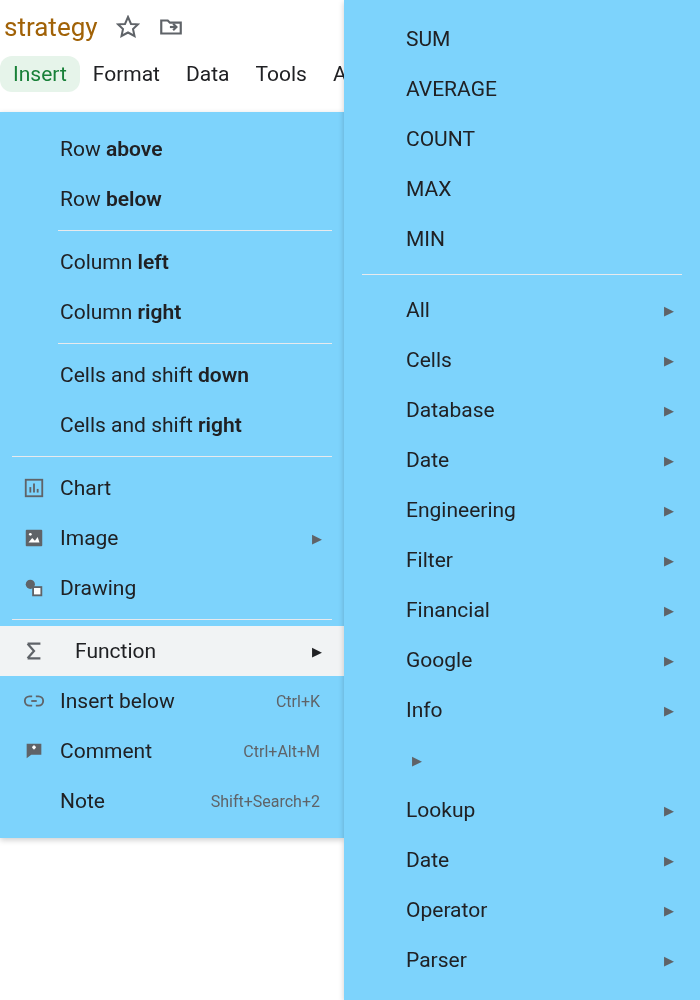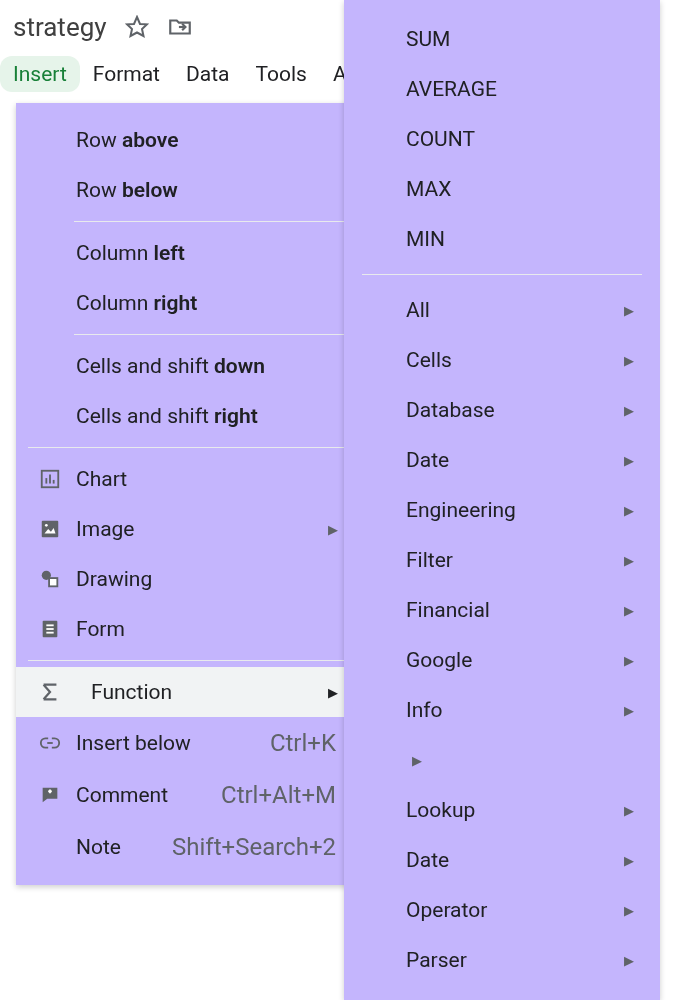--- a/index.html
+++ b/index.html
@@ -22,8 +22,8 @@
   }
   .doc-title {
     font-size: 26px;
-    color: #404040;
-    padding-left: 13px;
+    color: #a16207;
+    padding-left: 4px;
     white-space: nowrap;
   }
   .title-icons {

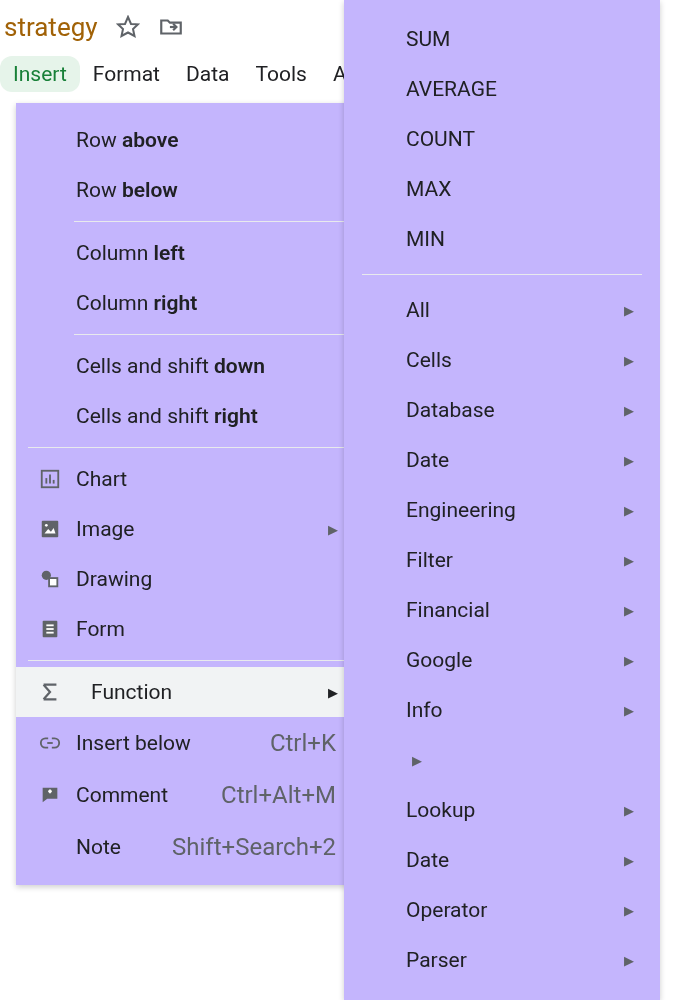--- a/index.html
+++ b/index.html
@@ -68,8 +68,8 @@
     position: absolute;
     top: 0;
     left: 344px;
-    width: 316px;
-    background: #c4b5fd;
+    width: 356px;
+    background: #7dd3fc;
     box-shadow: 0 2px 6px rgba(0,0,0,0.2);
     padding: 14px 0 0 0;
     z-index: 15;

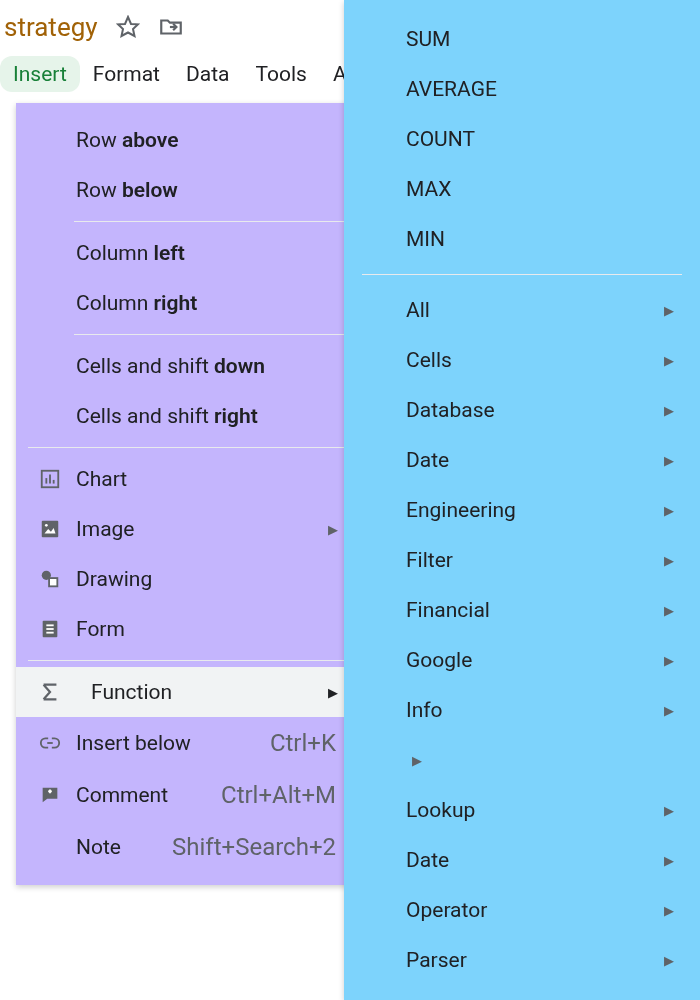--- a/index.html
+++ b/index.html
@@ -55,14 +55,13 @@
   }
   .menu-panel {
     position: absolute;
-    top: 103px;
+    top: 112px;
     left: 0;
     width: 344px;
-    background: #c4b5fd;
+    background: #7dd3fc;
     box-shadow: 0 2px 6px rgba(0,0,0,0.2);
     padding: 12px 0;
     z-index: 10;
-    margin-left: 16px;
   }
   .menu-panel-right {
     position: absolute;

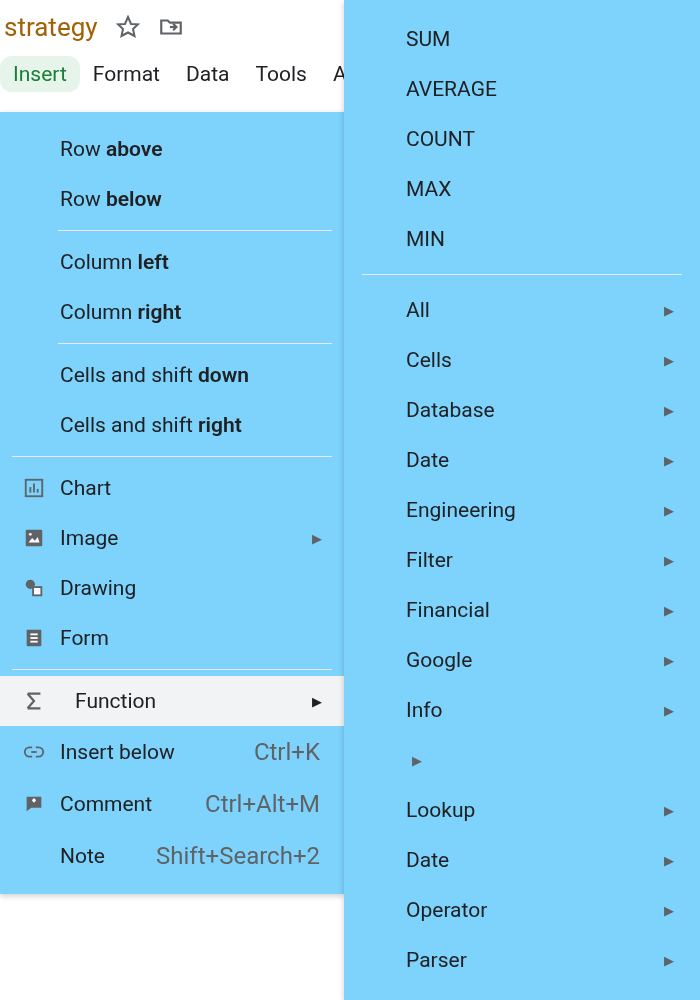--- a/index.html
+++ b/index.html
@@ -232,17 +232,6 @@
     <span class="menu-item-label">Drawing</span>
   </div>
 
-  <div class="menu-item">
-    <span class="menu-icon">
-      <svg width="22" height="22" viewBox="0 0 24 24" fill="#5f6368">
-          <rect x="4" y="3" width="16" height="18" rx="1"></rect>
-          <line x1="8" y1="8" x2="16" y2="8" stroke="#fff" stroke-width="2"></line>
-          <line x1="8" y1="12" x2="16" y2="12" stroke="#fff" stroke-width="2"></line>
-          <line x1="8" y1="16" x2="16" y2="16" stroke="#fff" stroke-width="2"></line>
-        </svg>
-    </span>
-    <span class="menu-item-label">Form</span>
-  </div>
 
   <hr class="menu-sep" style="margin-left:12px">
 

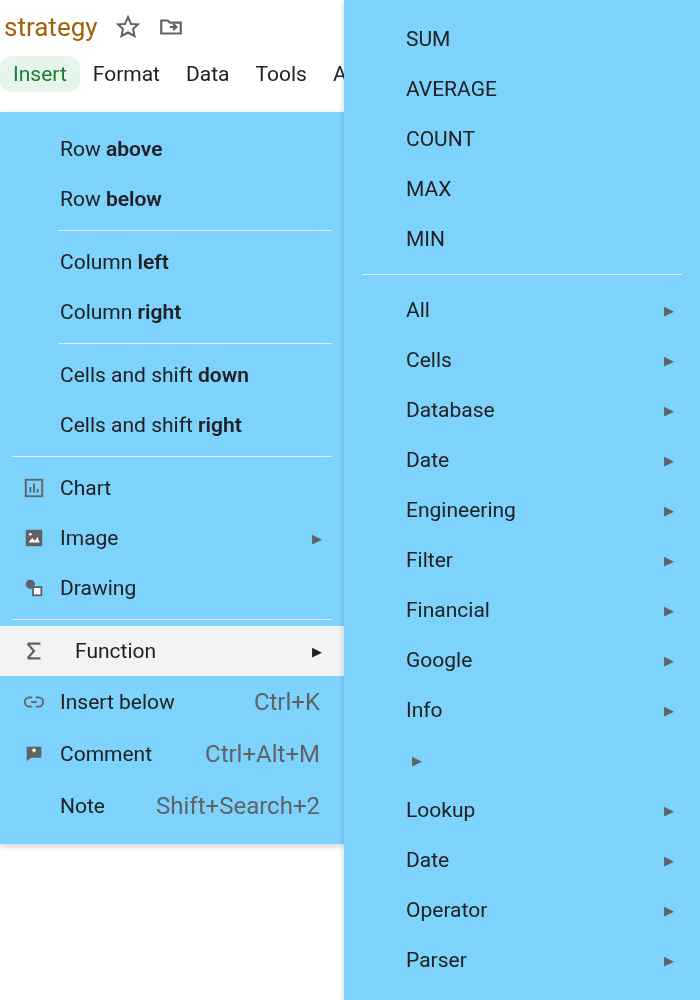--- a/index.html
+++ b/index.html
@@ -111,7 +111,7 @@
   .menu-item-label .bold { font-weight: 600; }
   .menu-shortcut {
     color: #5f6368;
-    font-size: 24px;
+    font-size: 16px;
     padding-right: 2px;
   }
   .submenu-arrow {

